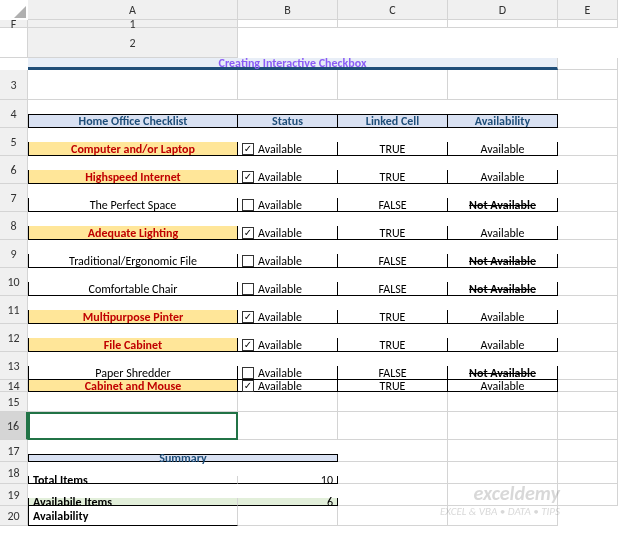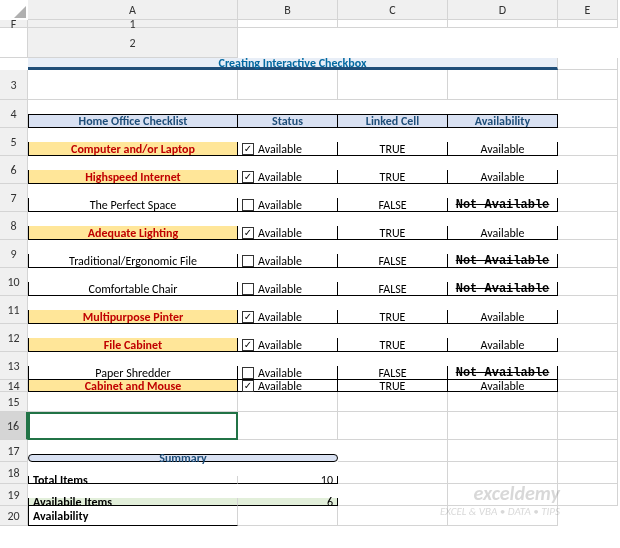--- a/index.html
+++ b/index.html
@@ -51,7 +51,7 @@
     }
     .title-cell {
       background: #e8eef7 !important;
-      color: #0369a1;
+      color: #8b5cf6;
       font-weight: bold;
       font-size: 17px;
       justify-content: center;

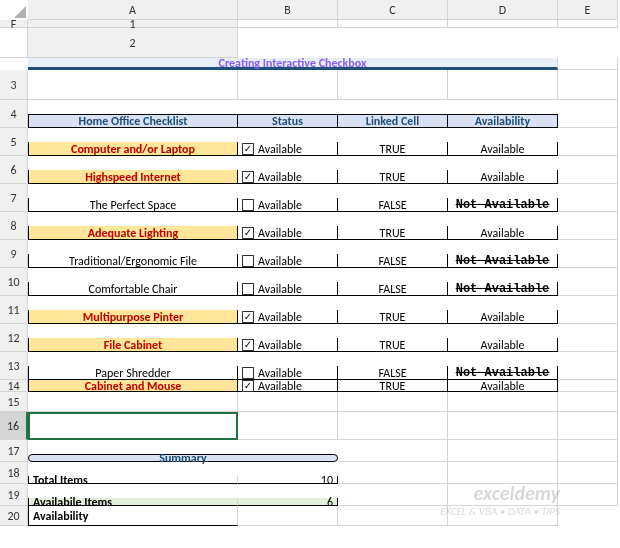--- a/index.html
+++ b/index.html
@@ -74,7 +74,7 @@
     .status-cell { justify-content: flex-start; gap: 4px; padding-left: 10px;}
     .linked-cell { justify-content: center; }
     .avail-cell { justify-content: center; }
-    .strike { text-decoration: line-through; font-weight: bold; font-family: Liberation Mono, monospace; }
+    .strike { text-decoration: line-through; font-weight: bold; }
     .data-border-t { border-top: 1.5px solid #000 !important; }
     .data-border-b { border-bottom: 1.5px solid #000 !important; }
     .data-border-l { border-left: 1.5px solid #000 !important; }

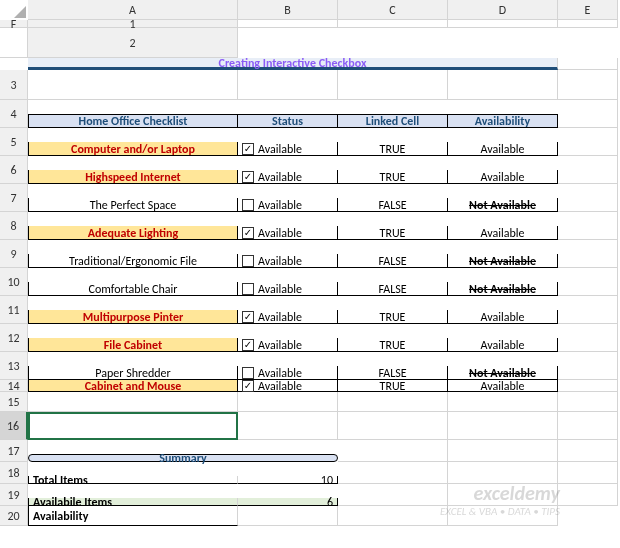--- a/index.html
+++ b/index.html
@@ -251,7 +251,7 @@
     <div></div>
     <div></div>
     <div class="row-head">17</div>
-    <div class="summary-head data-border-t data-border-l data-border-r thin-b" style="grid-column: 2 / span 2; border-radius: 11px;">Summary</div>
+    <div class="summary-head data-border-t data-border-l data-border-r thin-b" style="grid-column: 2 / span 2;">Summary</div>
     <div></div>
     <div></div>
     <div></div>

